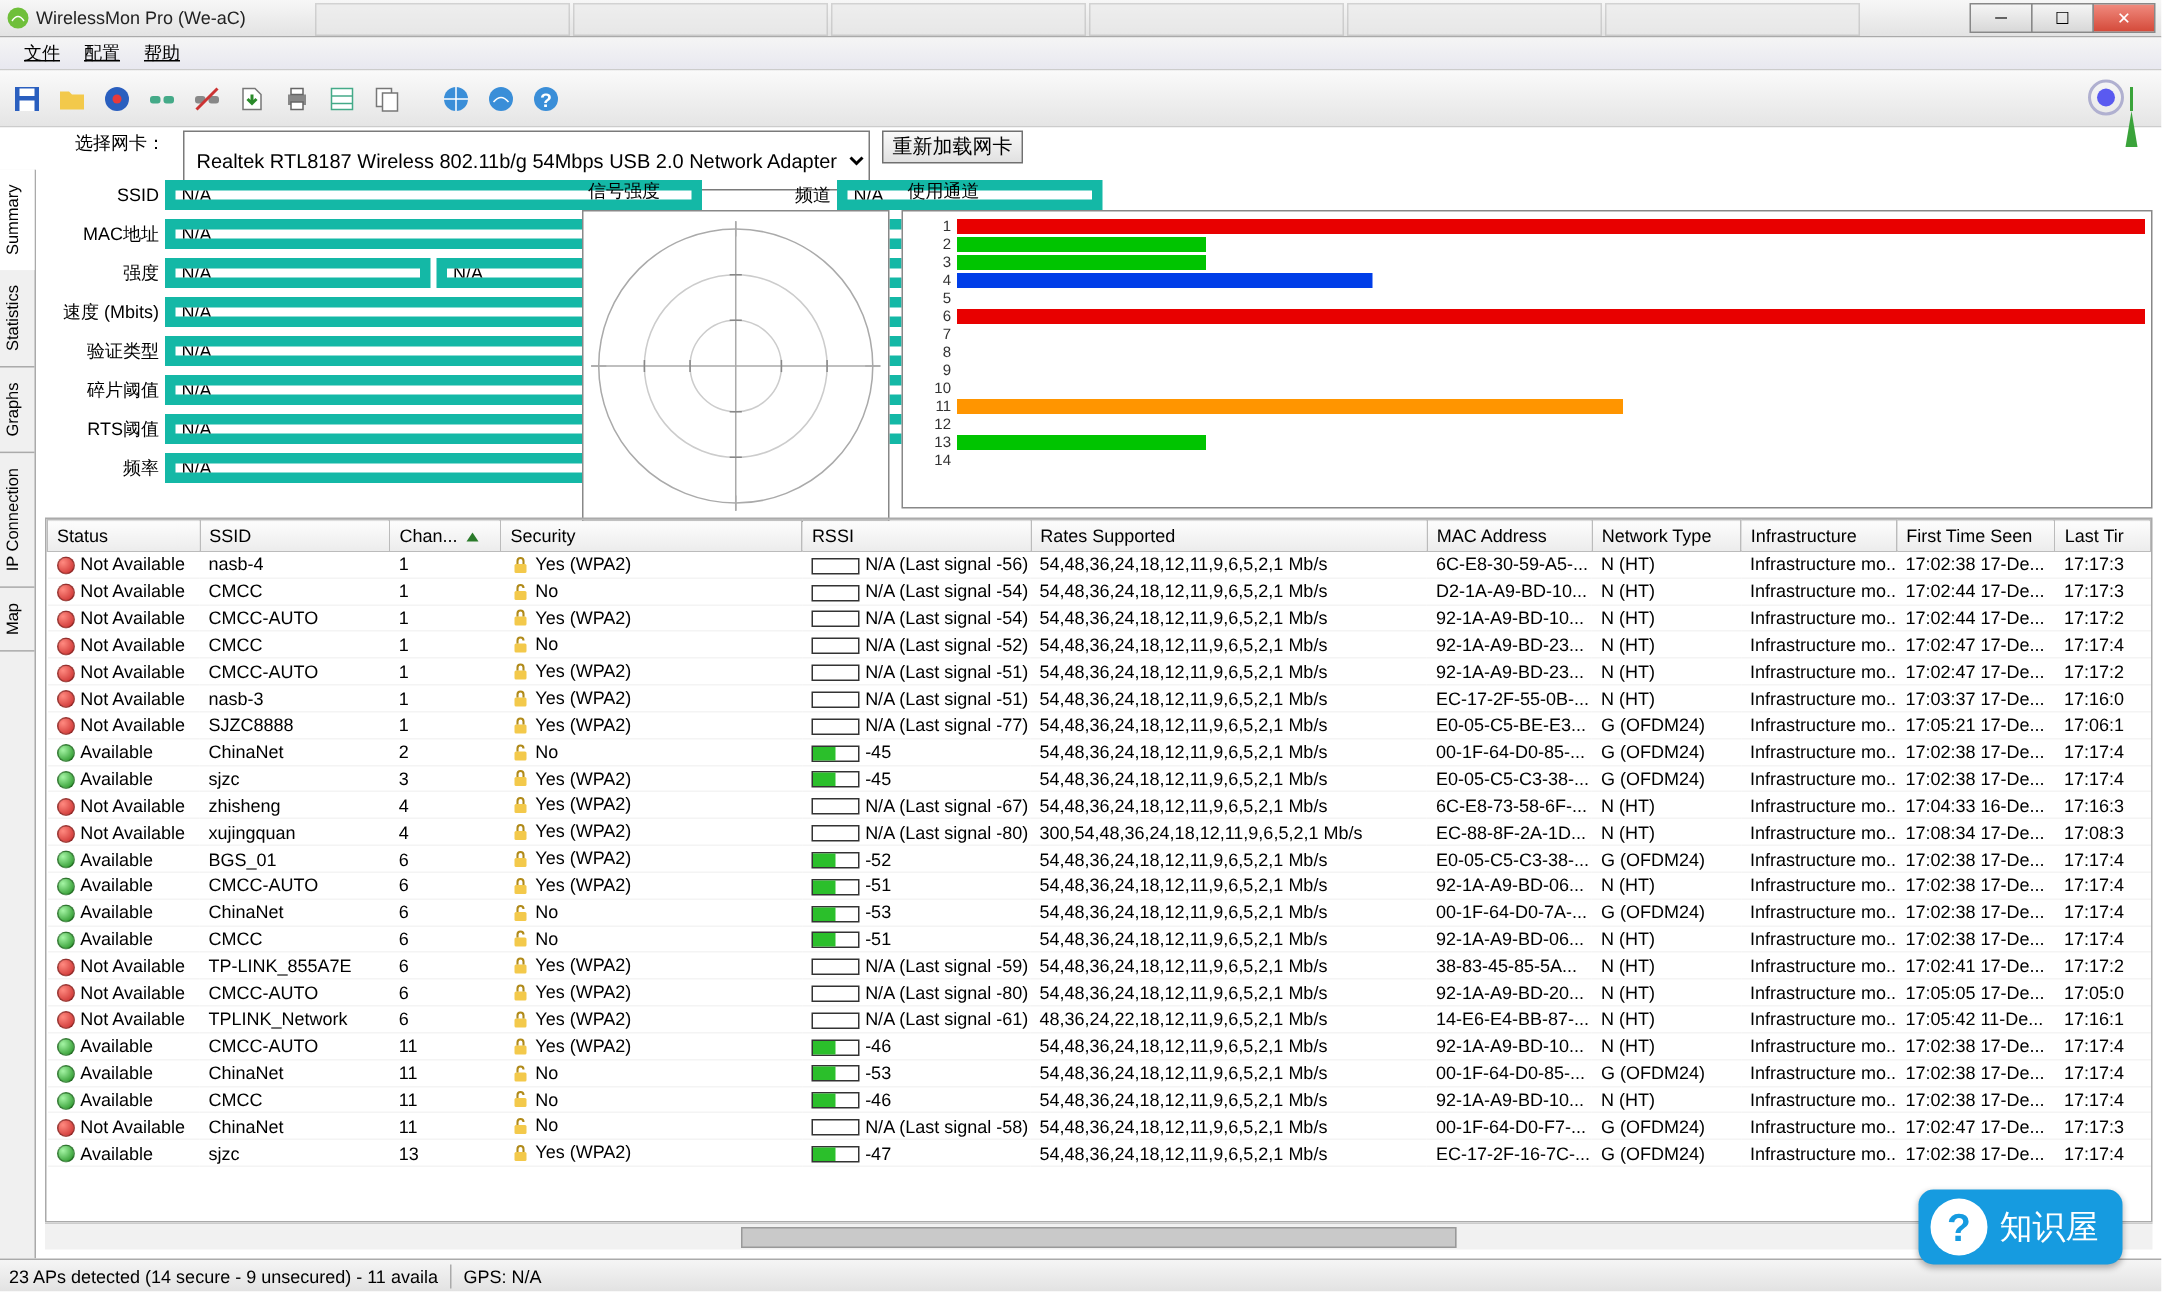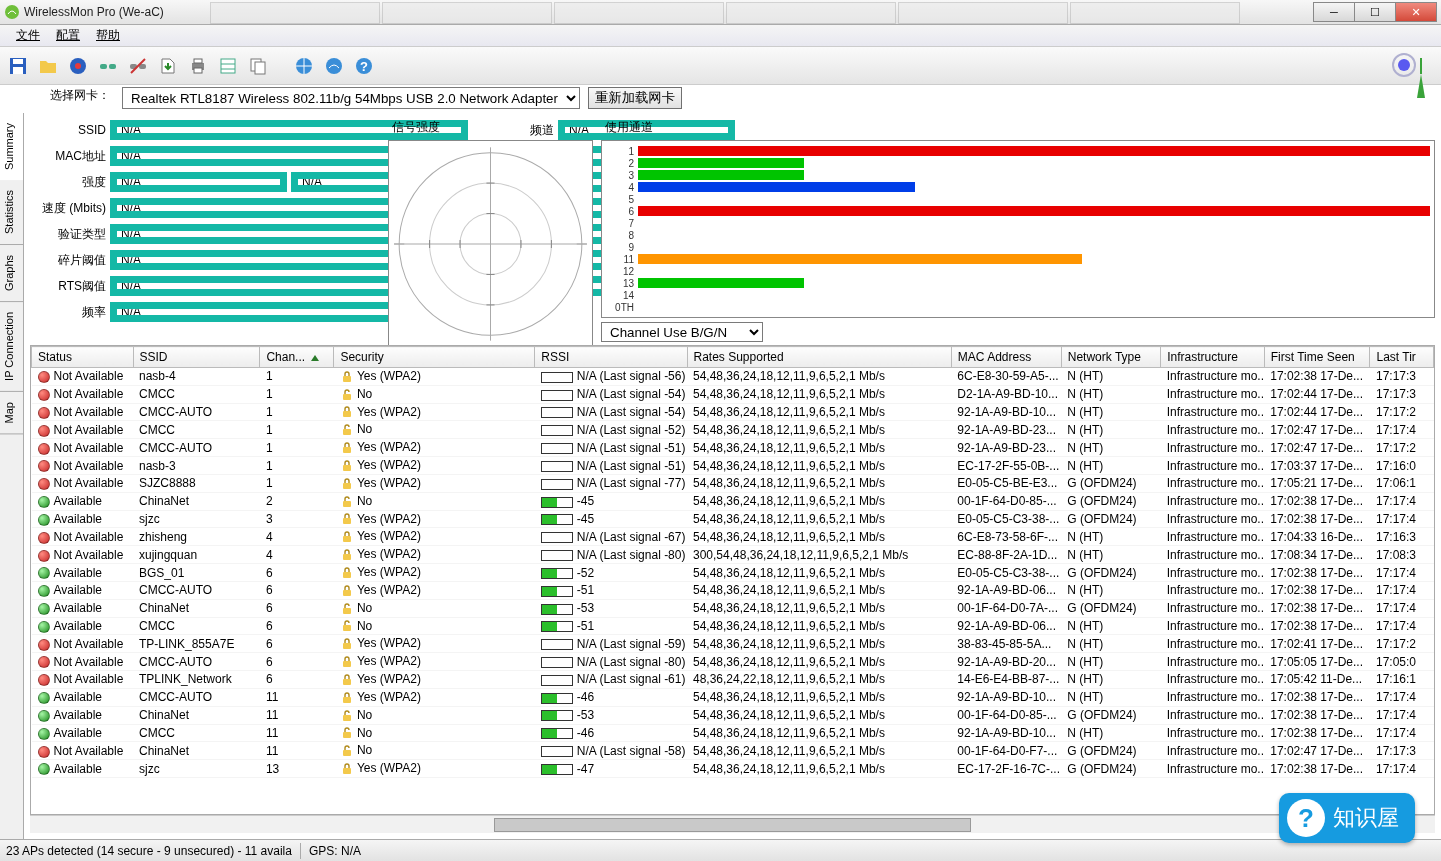--- a/index.html
+++ b/index.html
@@ -27,7 +27,7 @@
 .tool-btn svg { width:20px; height:20px;}
 .adapter-row { height: 28px; display:flex; align-items:flex-start; padding:2px 6px; gap:8px; background:#fff; }
 .adapter-label { width:108px; text-align:right; padding-right:4px;}
-.adapter-select { flex: 0 0 410px; height:22px; border:1px solid #7a7a7a; padding:0 4px; background:#fff;}
+.adapter-select { flex: 0 0 410px; height:40px; border:1px solid #7a7a7a; padding:0 4px; background:#fff;}
 .reload-btn { height:22px; padding:0 6px; border:1px solid #707070; background:linear-gradient(#f9f9f9,#e1e1e1);}
 
 

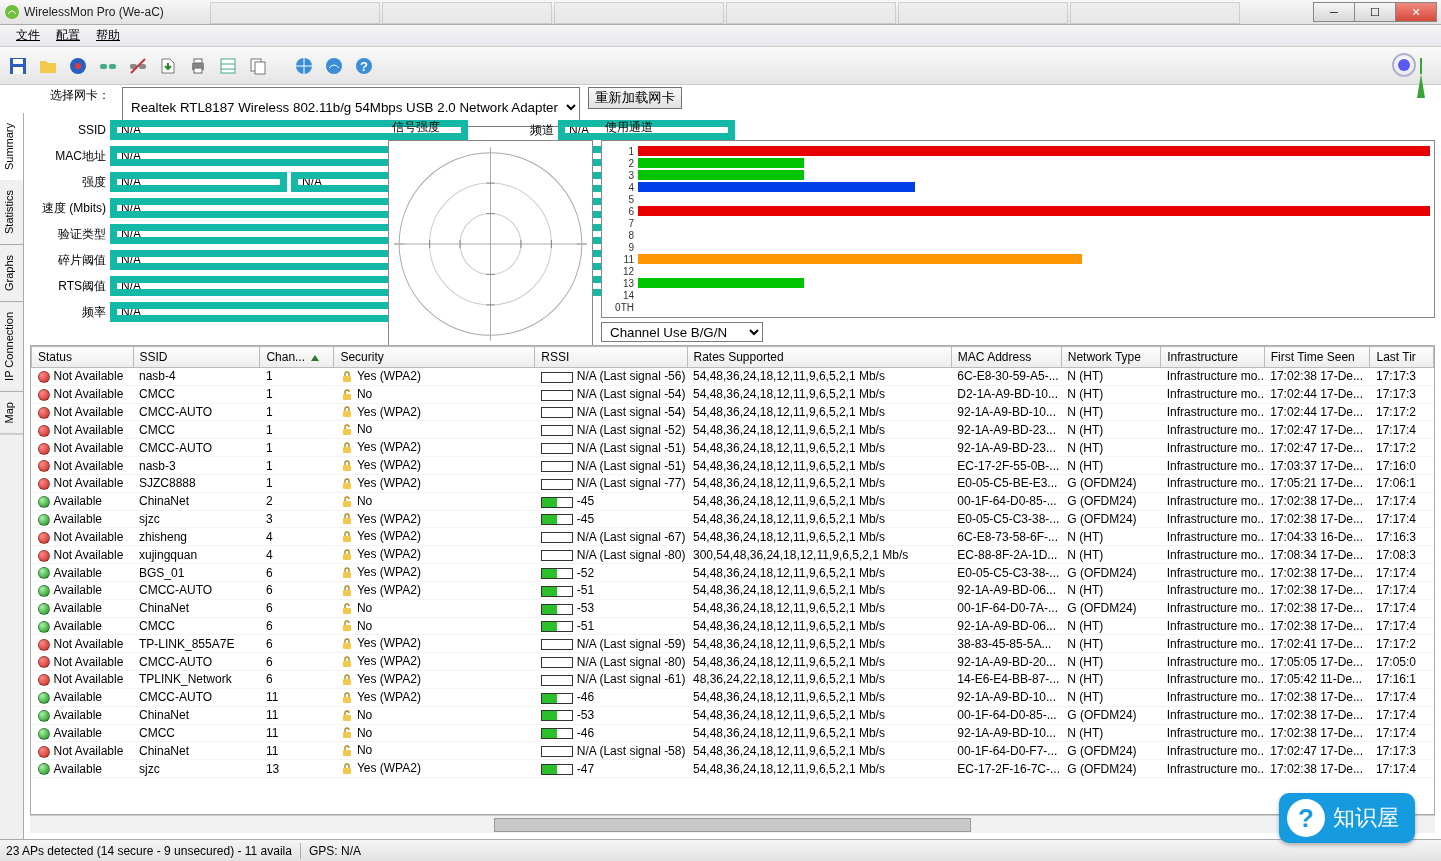--- a/index.html
+++ b/index.html
@@ -369,6 +369,10 @@
                 <div class="chan-bars"></div>
               </div>
               <div class="chan-row">
+                <div class="chan-label">10</div>
+                <div class="chan-bars"></div>
+              </div>
+              <div class="chan-row">
                 <div class="chan-label">11</div>
                 <div class="chan-bars">
                   <div class="bar" style="background: rgb(255, 149, 0); width: 56%;"></div>

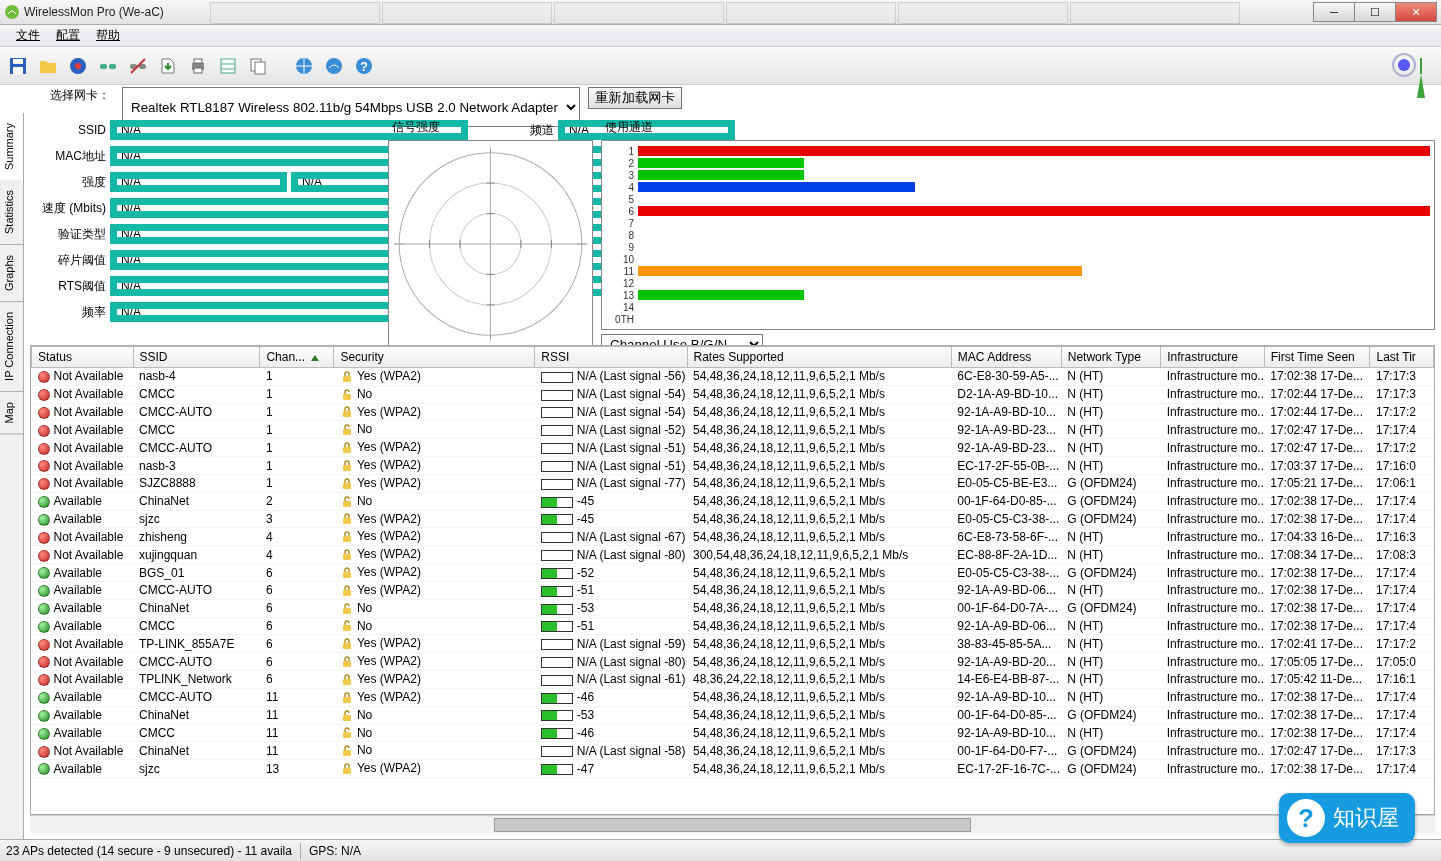--- a/index.html
+++ b/index.html
@@ -392,10 +392,6 @@
                 <div class="chan-label">14</div>
                 <div class="chan-bars"></div>
               </div>
-              <div class="chan-row">
-                <div class="chan-label">0TH</div>
-                <div class="chan-bars"></div>
-              </div>
             </div>
           <div class="chan-select-row">
             <select class="chan-select"><option>Channel Use B/G/N</option></select>

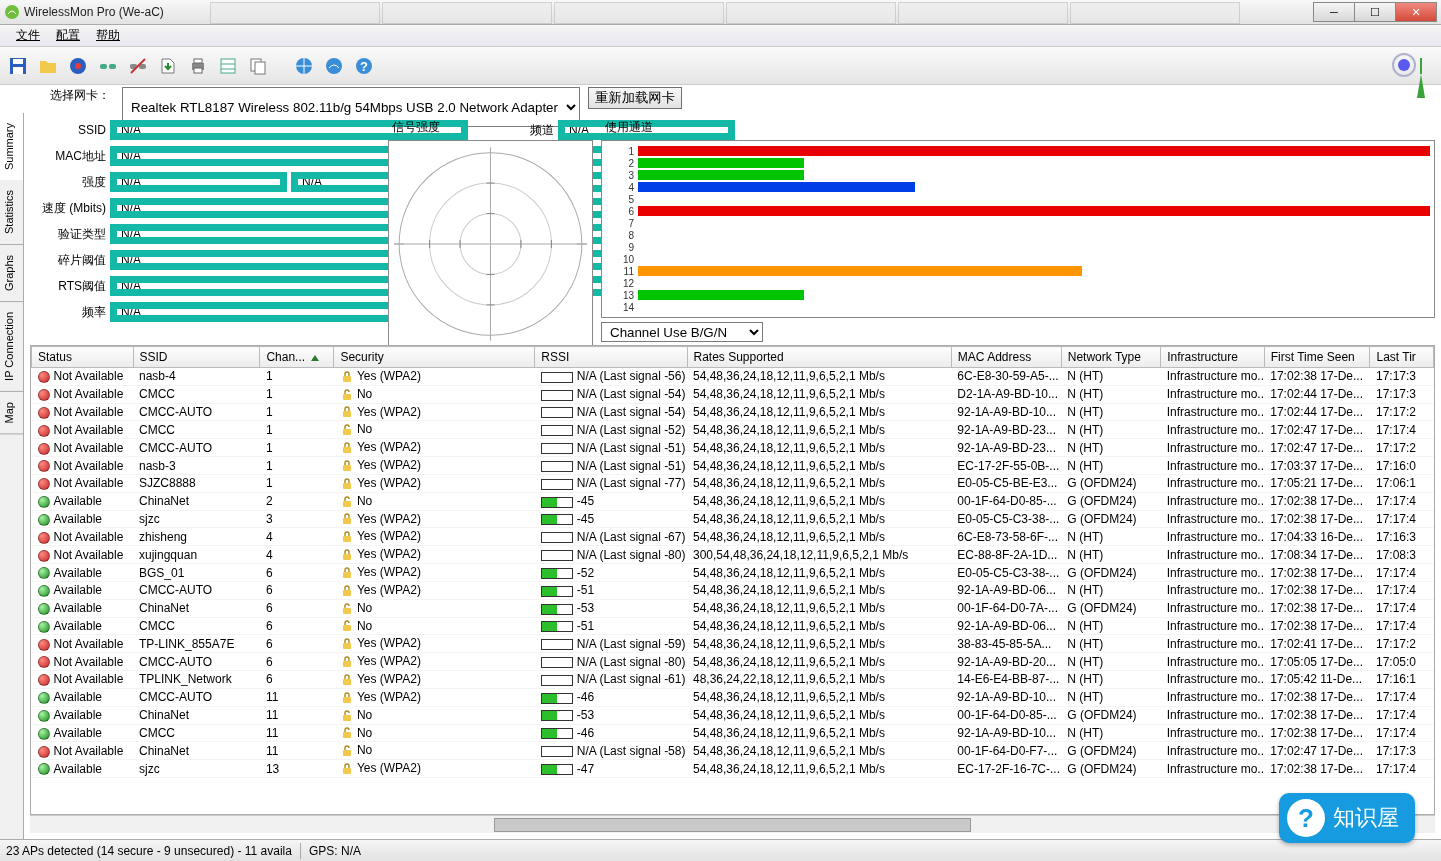--- a/index.html
+++ b/index.html
@@ -393,9 +393,6 @@
                 <div class="chan-bars"></div>
               </div>
             </div>
-          <div class="chan-select-row">
-            <select class="chan-select"><option>Channel Use B/G/N</option></select>
-          </div>
         </div>
       </div>
 

